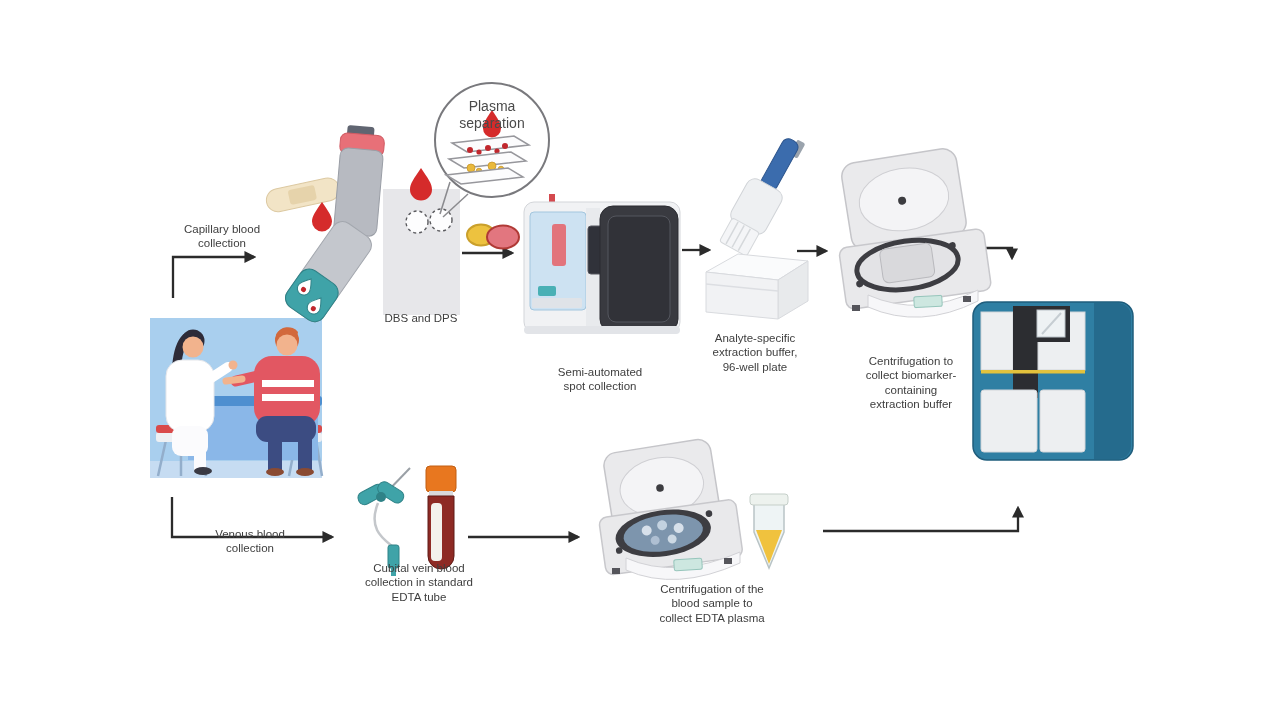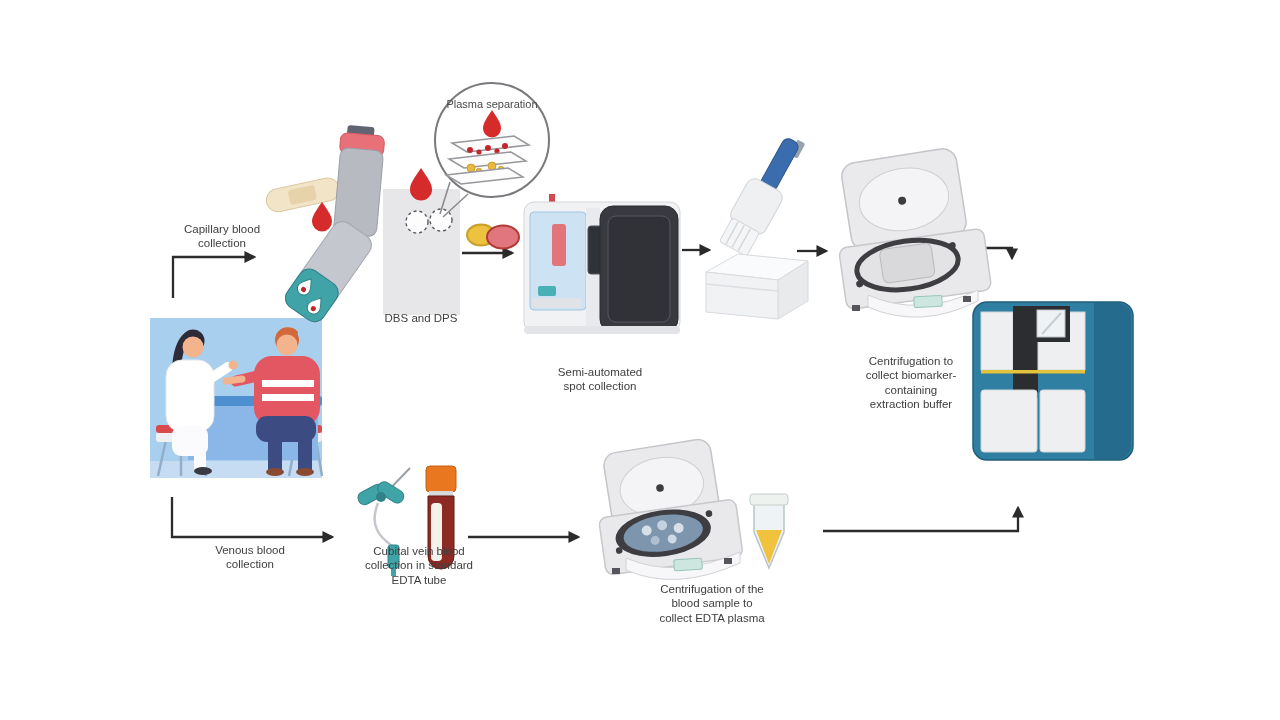--- a/index.html
+++ b/index.html
@@ -8,7 +8,7 @@
   .canvas svg{position:absolute;left:0;top:0;}
   .label{position:absolute;transform:translateX(-50%);text-align:center;
          font-size:11.5px;line-height:1.24;color:#3e3e3e;white-space:pre-line;width:170px;}
-  .label.small{font-size:11px;width:100px;color:#4a4a4a;}
+  .label.small{font-size:14px;width:100px;color:#4a4a4a;}
 </style>
 </head>
 <body>

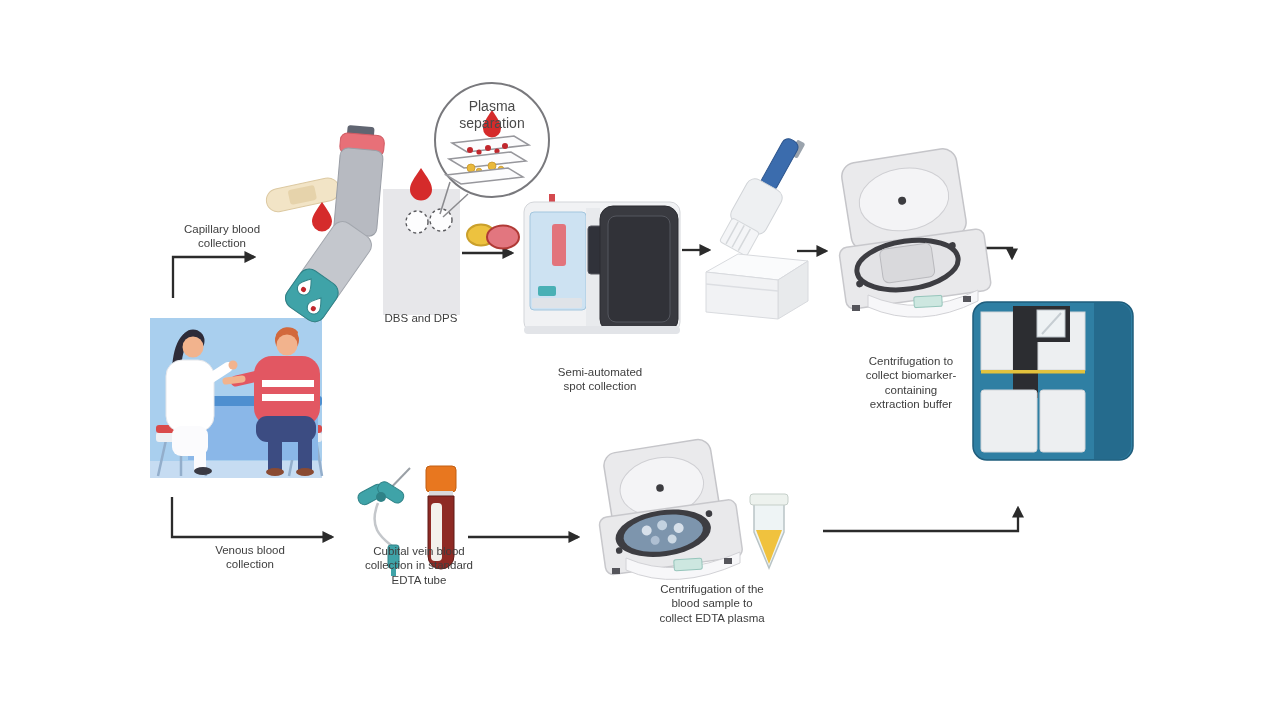--- a/index.html
+++ b/index.html
@@ -252,6 +252,9 @@
 <div class="label" style="left:421px;top:311px;">DBS and DPS</div>
 <div class="label" style="left:600px;top:338px;margin-top:27px;">Semi-automated
 spot collection</div>
+<div class="label" style="left:755px;top:331px;">Analyte-specific
+extraction buffer,
+96-well plate</div>
 <div class="label" style="left:911px;top:318px;margin-top:36px;">Centrifugation to
 collect biomarker-
 containing

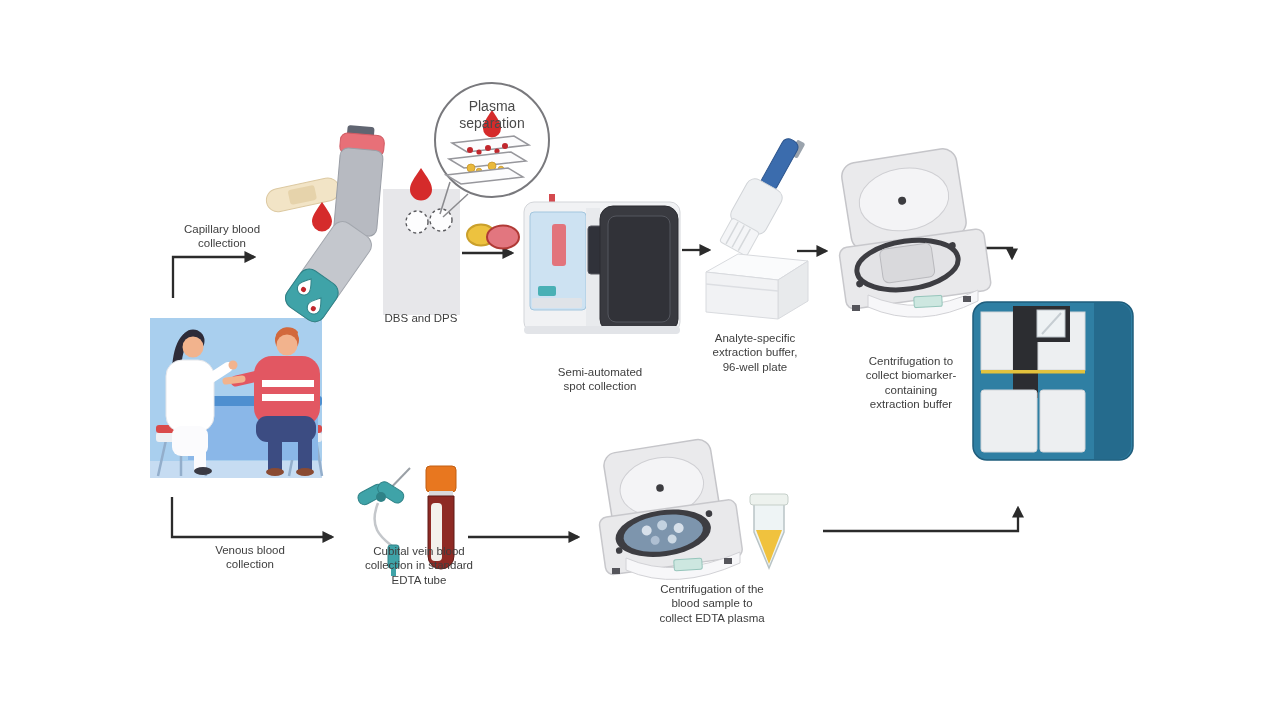--- a/index.html
+++ b/index.html
@@ -259,7 +259,7 @@
 collect biomarker-
 containing
 extraction buffer</div>
-<div class="label" style="left:250px;top:543px;">Venous blood
+<div class="label" style="left:250px;top:527px;">Venous blood
 collection</div>
 <div class="label" style="left:419px;top:544px;">Cubital vein blood
 collection in standard

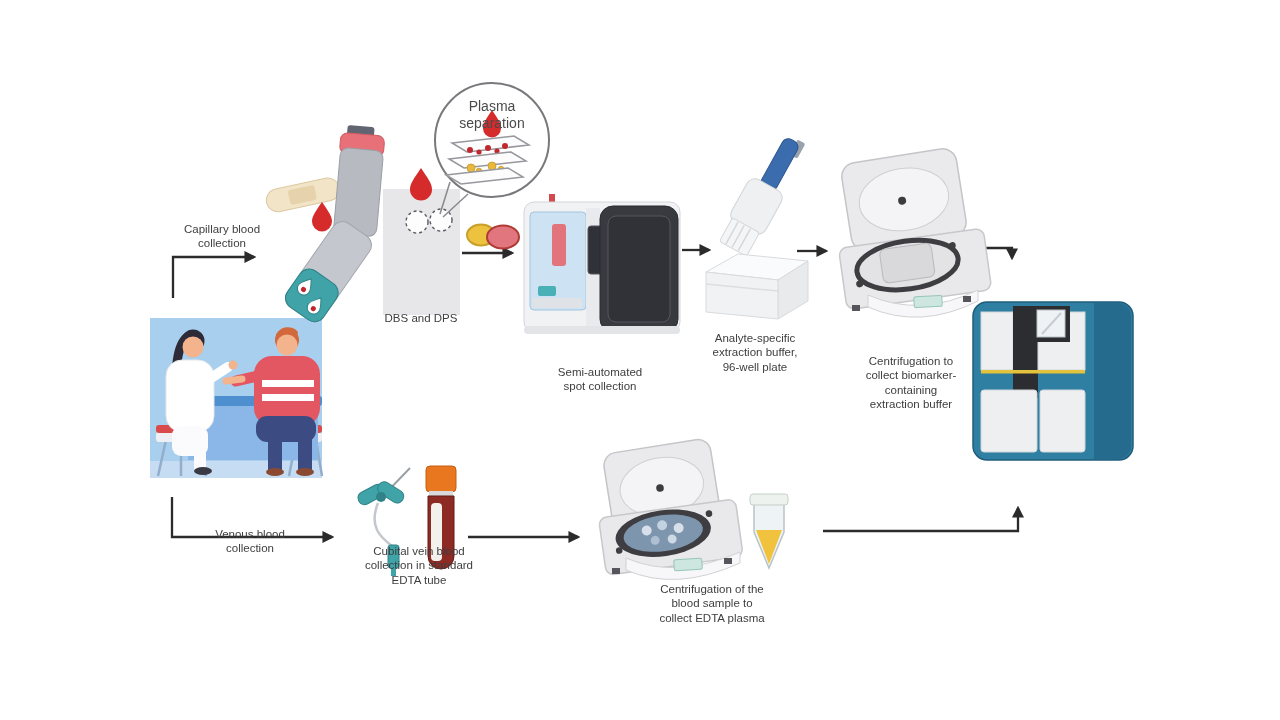--- a/index.html
+++ b/index.html
@@ -261,7 +261,7 @@
 extraction buffer</div>
 <div class="label" style="left:250px;top:527px;">Venous blood
 collection</div>
-<div class="label" style="left:419px;top:544px;">Cubital vein blood
+<div class="label" style="left:419px;top:561px;">Cubital vein blood
 collection in standard
 EDTA tube</div>
 <div class="label" style="left:712px;top:582px;">Centrifugation of the

